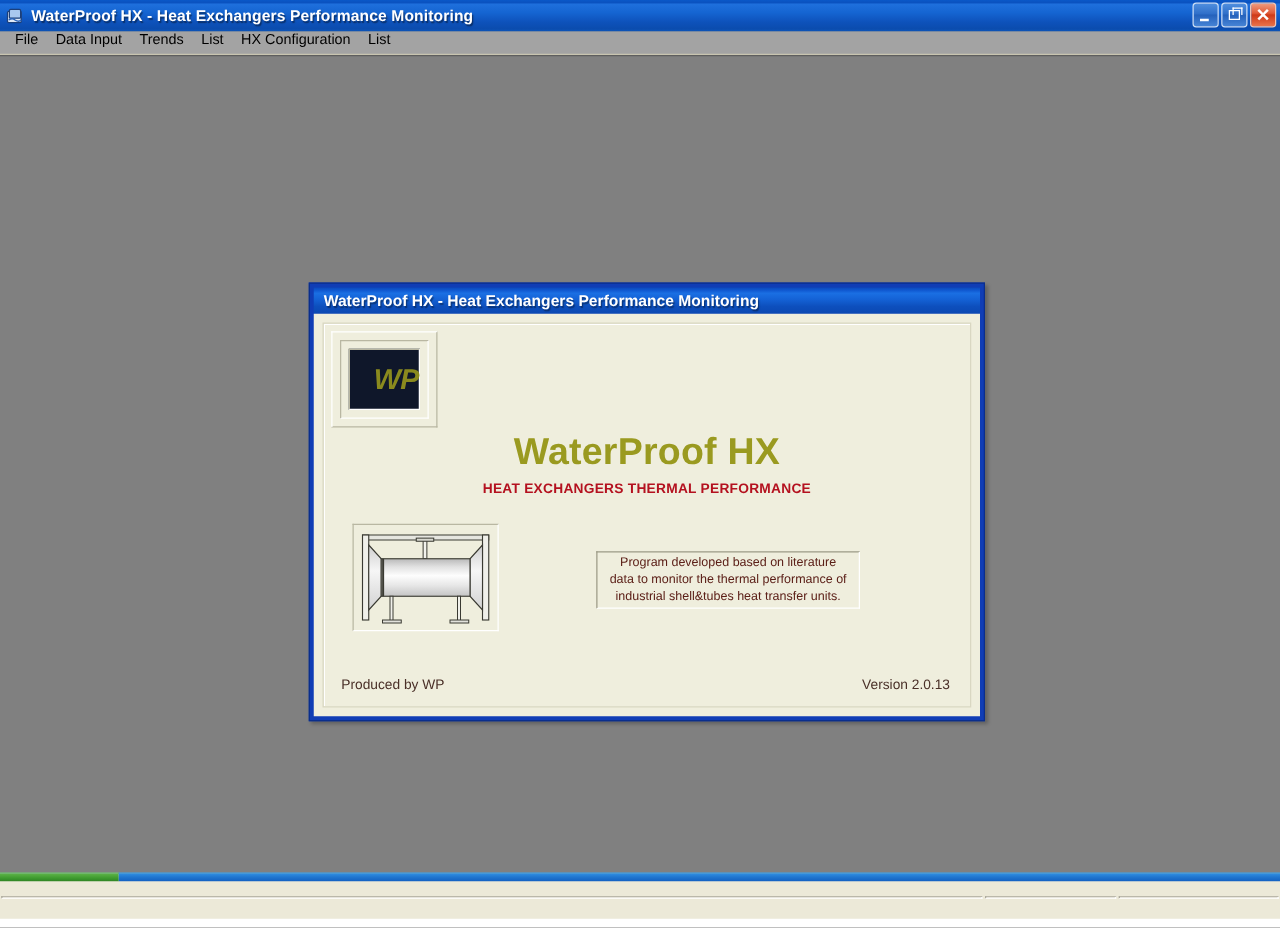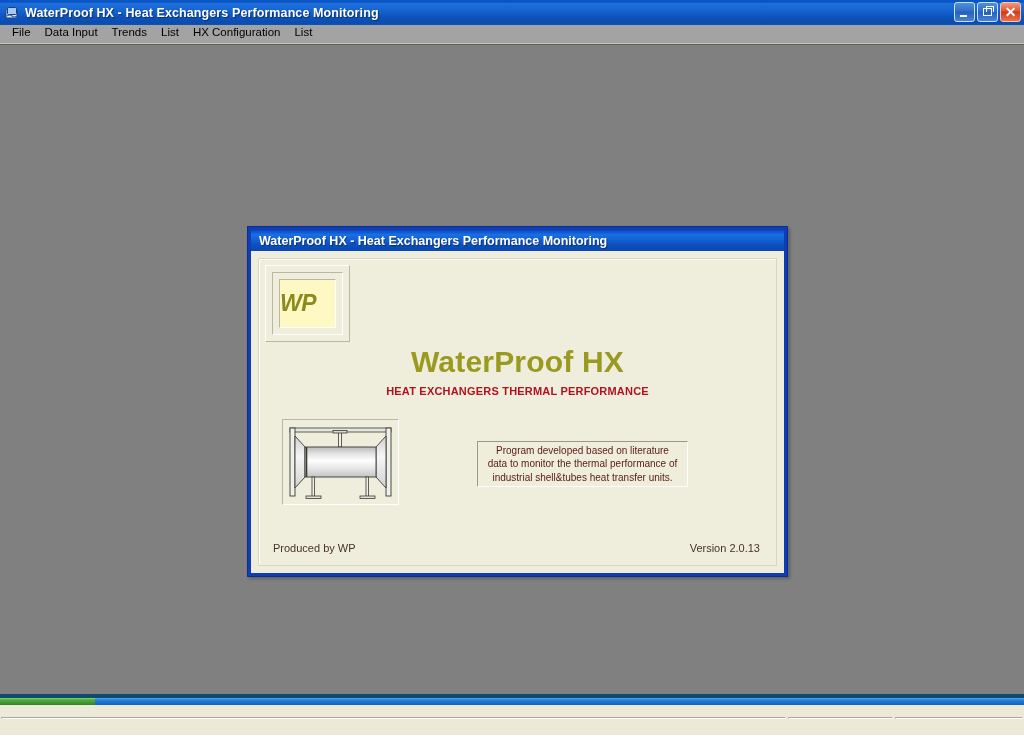--- a/index.html
+++ b/index.html
@@ -219,8 +219,8 @@
     box-sizing: border-box;
     display: flex;
     align-items: center;
-    justify-content: flex-start;
-    background: #fef9c3;
+    justify-content: flex-end;
+    background: #0f172a;
   }
   .logo-text {
     font-family: "Liberation Sans", sans-serif;

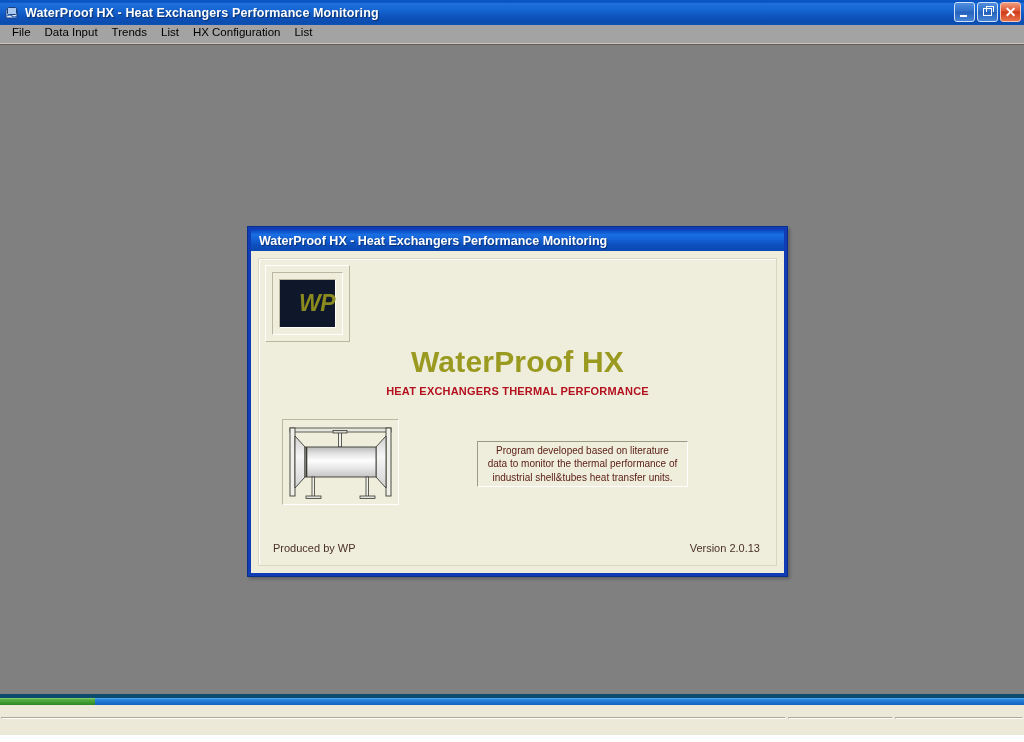--- a/index.html
+++ b/index.html
@@ -320,7 +320,7 @@
   .statusbar {
     height: 19px;
     background: #ece9d8;
-    border-top: 5px solid #0c4a6e;
+    border-top: 1px solid #0c4a6e;
     display: flex;
     align-items: stretch;
     flex: none;

